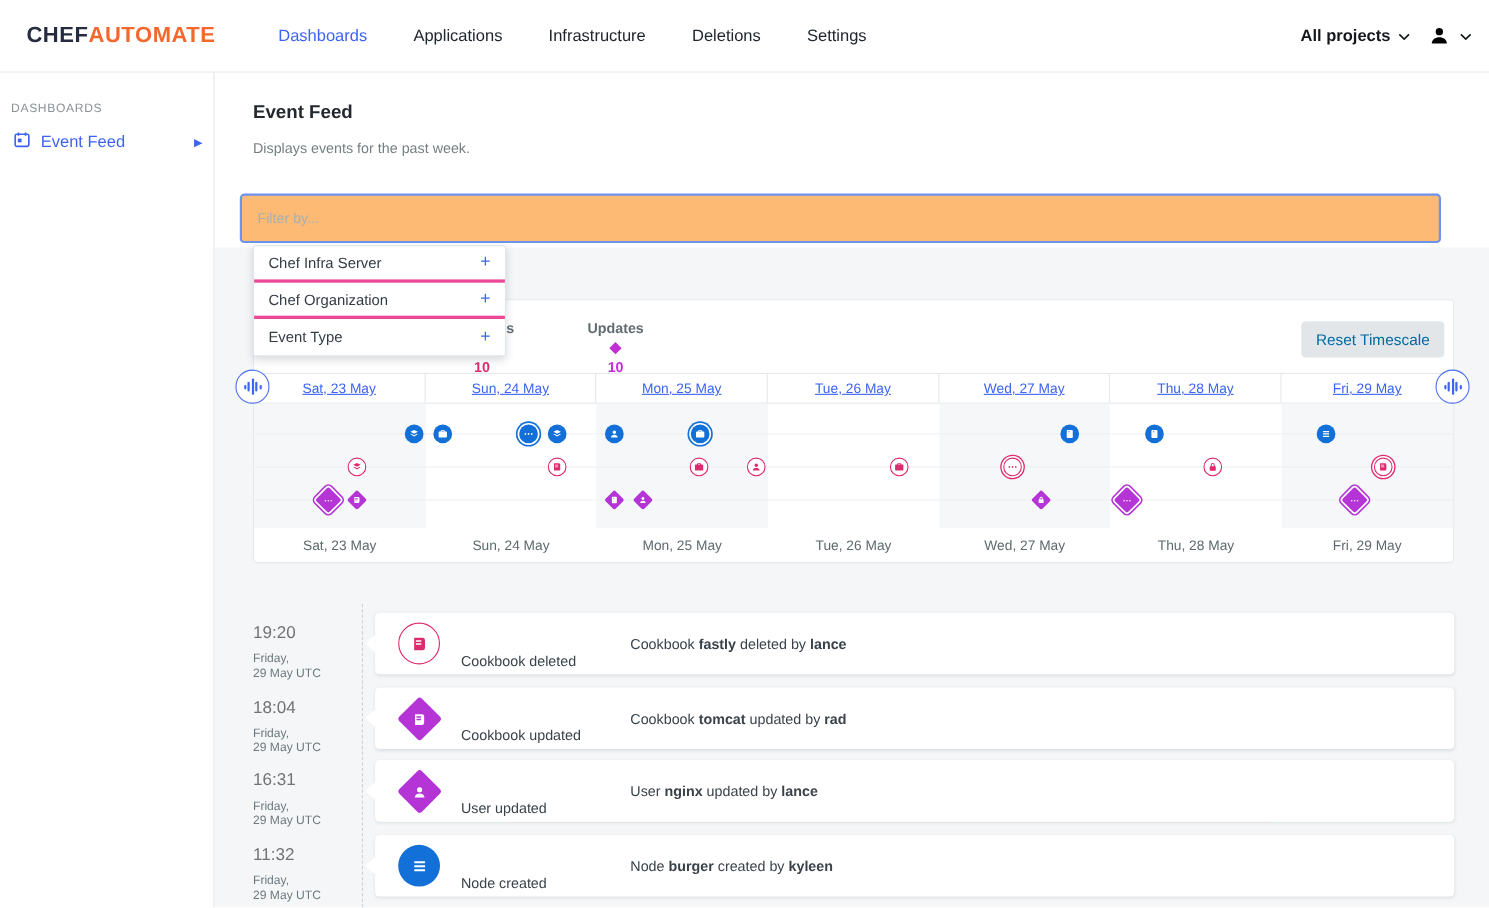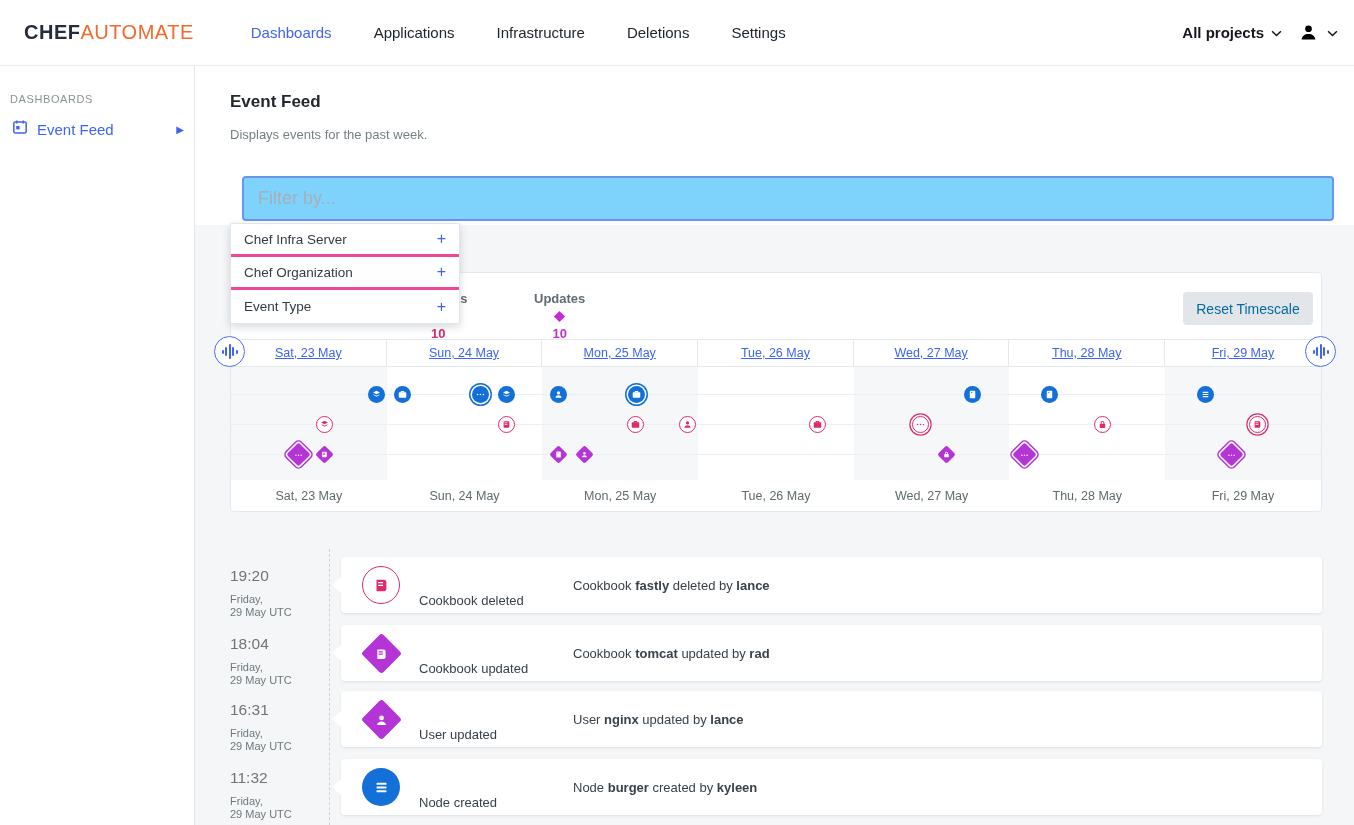--- a/index.html
+++ b/index.html
@@ -12,7 +12,7 @@
             border-bottom:1px solid #e8eaec; display:flex; align-items:center; z-index:50; }
   .logo { margin-left:24px; font-size:20px; font-weight:800; letter-spacing:.5px; cursor:pointer; }
   .logo .chef { color:#262c40; }
-  .logo .automate { color:#f4682c; font-weight:400; }
+  .logo .automate { color:#f4682c; font-weight:700; }
   .nav-links { display:flex; margin-left:36px; }
   .nav-link { font-size:15px; color:#20262e; padding:0 21px; cursor:pointer; font-weight:500; }
   .nav-link.active { color:#3d64f2; }

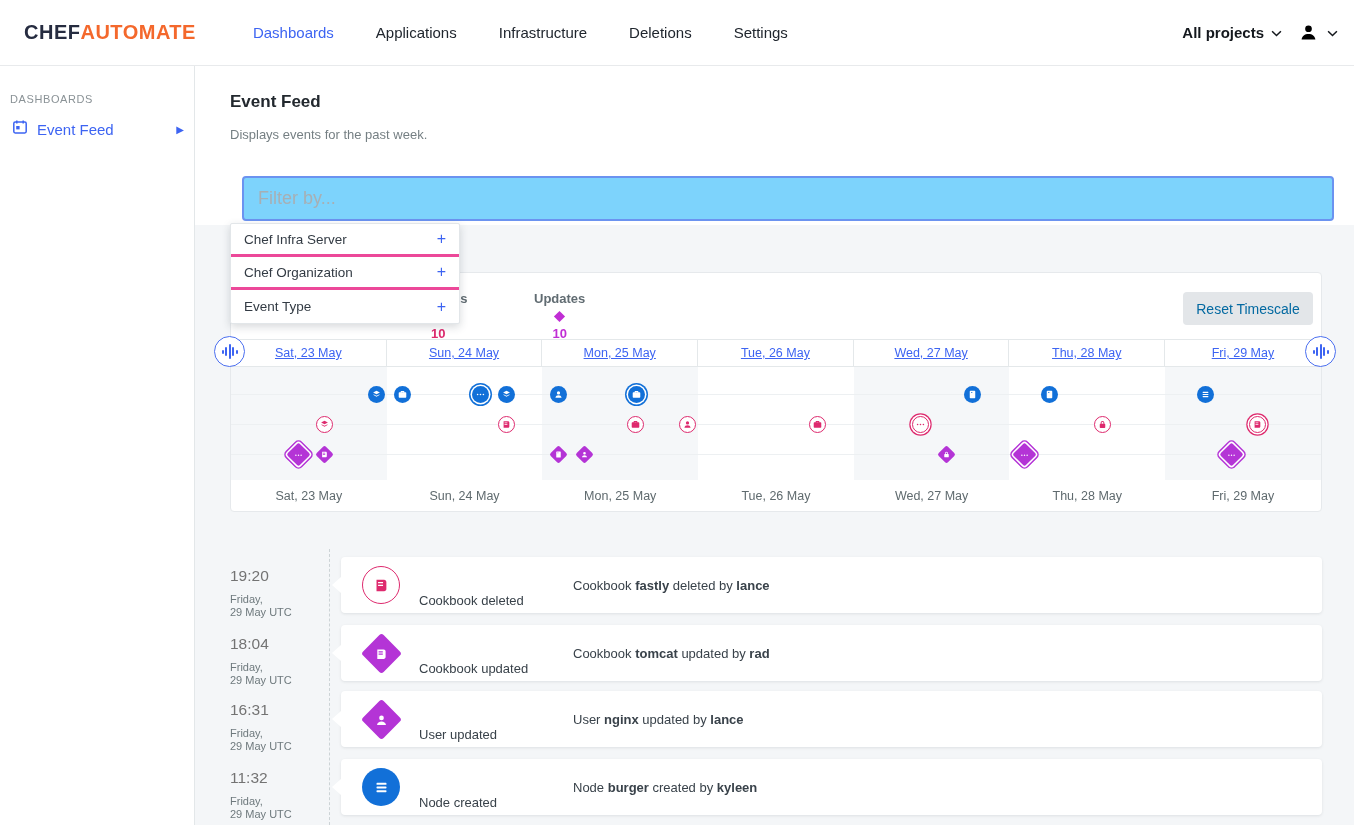--- a/index.html
+++ b/index.html
@@ -34,8 +34,8 @@
   .page-title { position:absolute; left:230px; top:92px; font-size:17px; font-weight:700; color:#22282e; z-index:2; }
   .page-sub { position:absolute; left:230px; top:127px; font-size:13px; color:#757f83; z-index:2; }
 
-  .filterbox { position:absolute; left:242px; top:176px; width:1092px; height:45px; background:#7dd3fc;
-               border:2px solid #6b93f0; border-radius:4px; font-size:18px; color:#333; padding:0 14px;
+  .filterbox { position:absolute; left:218px; top:176px; width:1092px; height:45px; background:#fdba74;
+               border:2px solid #6b93f0; border-radius:4px; font-size:13px; color:#333; padding:0 14px;
                outline:none; z-index:30; font-family:"Liberation Sans",sans-serif; }
   .filterbox::placeholder { color:#a7afb4; }
 

